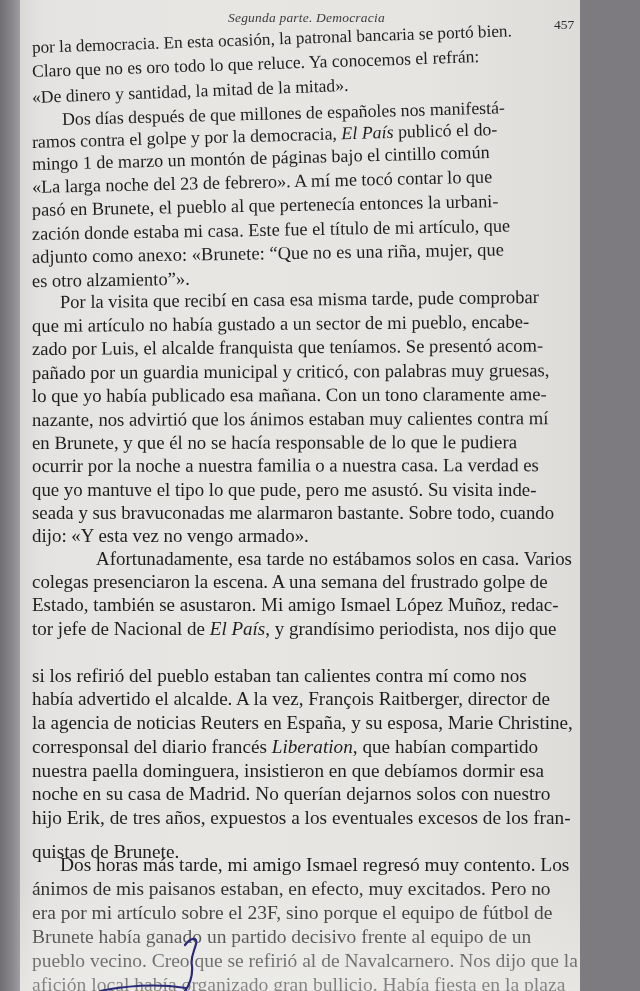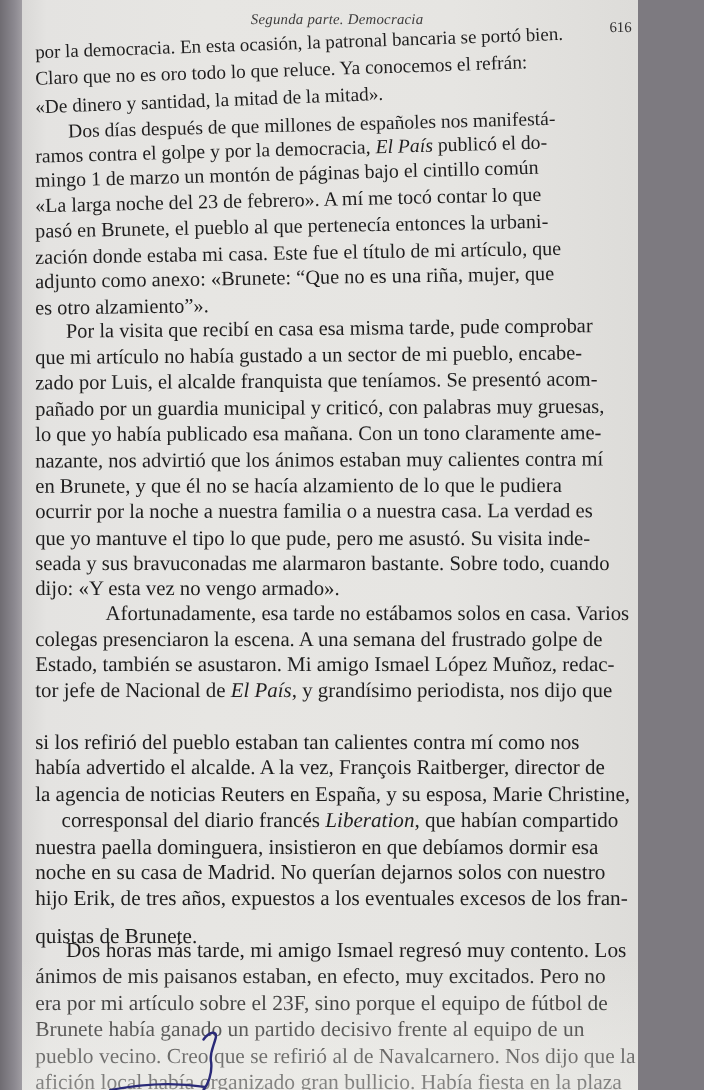--- a/index.html
+++ b/index.html
@@ -53,7 +53,7 @@
 <div class="page">
   <div class="header">
     <span class="running-head">Segunda parte. Democracia</span>
-    <span class="page-number">616</span>
+    <span class="page-number">457</span>
   </div>
   <div class="body-text" id="body-text">
       <div class="line" style="left: 12px; top: 37px; font-size: 17.2px; transform: rotate(-2deg);">por la democracia. En esta ocasión, la patronal bancaria se portó bien.</div>

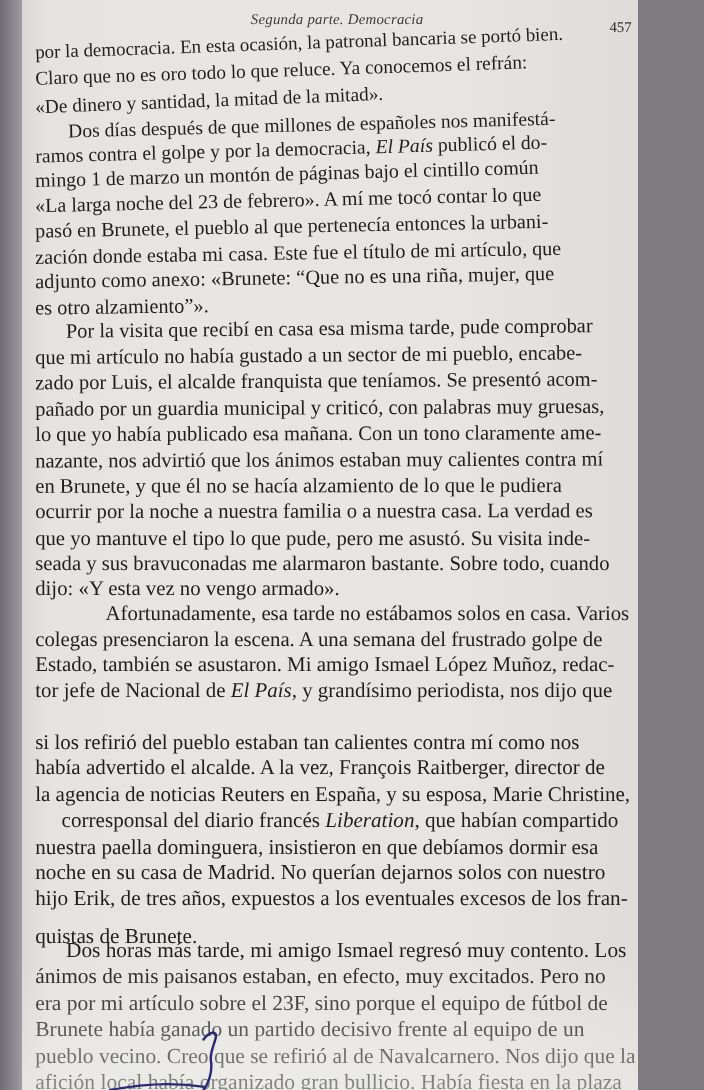--- a/index.html
+++ b/index.html
@@ -73,7 +73,7 @@
       <div class="line" style="left: 12px; top: 362px; font-size: 18.6px; transform: rotate(-0.3deg);">pañado por un guardia municipal y criticó, con palabras muy gruesas,</div>
       <div class="line" style="left: 12px; top: 385px; font-size: 18.7px; transform: rotate(-0.2deg);">lo que yo había publicado esa mañana. Con un tono claramente ame-</div>
       <div class="line" style="left: 12px; top: 409px; font-size: 18.7px; transform: rotate(-0.2deg);">nazante, nos advirtió que los ánimos estaban muy calientes contra mí</div>
-      <div class="line" style="left: 12px; top: 432px; font-size: 18.8px; transform: rotate(-0.1deg);">en Brunete, y que él no se hacía alzamiento de lo que le pudiera</div>
+      <div class="line" style="left: 12px; top: 432px; font-size: 18.8px; transform: rotate(-0.1deg);">en Brunete, y que él no se hacía responsable de lo que le pudiera</div>
       <div class="line" style="left: 12px; top: 455px; font-size: 18.8px; transform: rotate(-0.1deg);">ocurrir por la noche a nuestra familia o a nuestra casa. La verdad es</div>
       <div class="line" style="left: 12px; top: 479px; font-size: 18.8px; transform: rotate(0deg);">que yo mantuve el tipo lo que pude, pero me asustó. Su visita inde-</div>
       <div class="line" style="left: 12px; top: 502px; font-size: 18.8px; transform: rotate(0deg);">seada y sus bravuconadas me alarmaron bastante. Sobre todo, cuando</div>

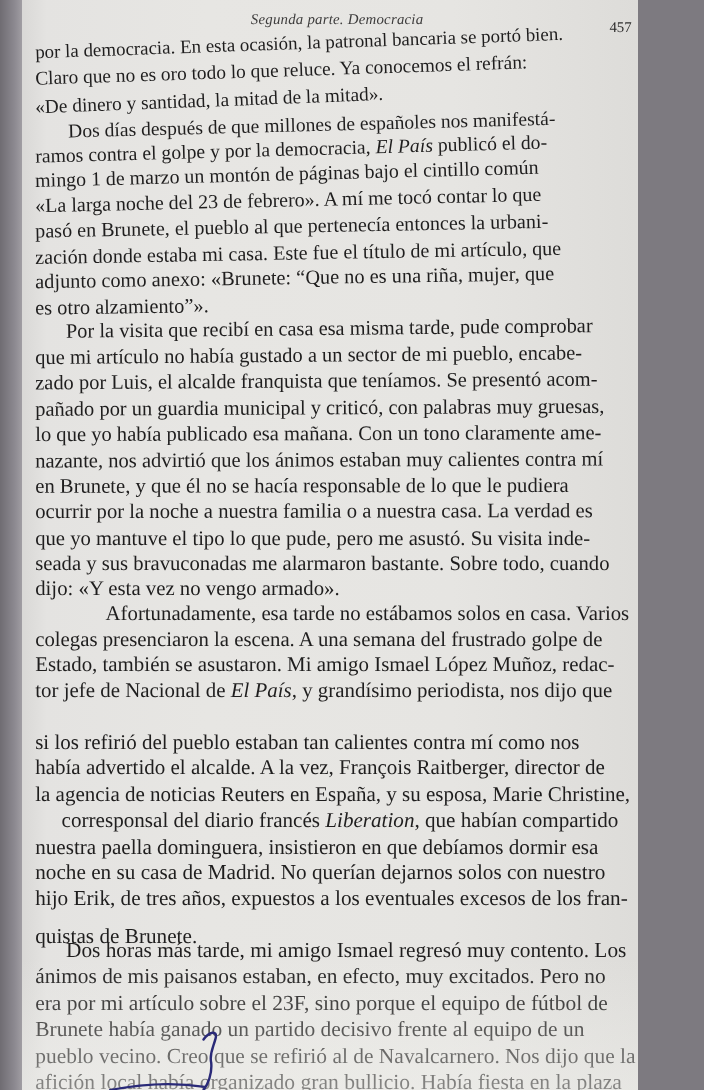--- a/index.html
+++ b/index.html
@@ -85,7 +85,7 @@
       <div class="line" style="left: 12px; top: 665px; font-size: 19.1px; transform: rotate(0deg);">si los refirió del pueblo estaban tan calientes contra mí como nos</div>
       <div class="line" style="left: 12px; top: 688px; font-size: 19.1px; transform: rotate(0deg);">había advertido el alcalde. A la vez, François Raitberger, director de</div>
       <div class="line" style="left: 12px; top: 712px; font-size: 19.1px; transform: rotate(0deg);">la agencia de noticias Reuters en España, y su esposa, Marie Christine,</div>
-      <div class="line" style="left: 12px; top: 736px; font-size: 19.2px; transform: rotate(0deg); margin-left: 24px;">corresponsal del diario francés <i>Liberation</i>, que habían compartido</div>
+      <div class="line" style="left: 12px; top: 736px; font-size: 19.2px; transform: rotate(0deg);">corresponsal del diario francés <i>Liberation</i>, que habían compartido</div>
       <div class="line" style="left: 12px; top: 760px; font-size: 19.2px; transform: rotate(0deg);">nuestra paella dominguera, insistieron en que debíamos dormir esa</div>
       <div class="line" style="left: 12px; top: 783px; font-size: 19.3px; transform: rotate(0deg);">noche en su casa de Madrid. No querían dejarnos solos con nuestro</div>
       <div class="line" style="left: 12px; top: 807px; font-size: 19.3px; transform: rotate(0deg);">hijo Erik, de tres años, expuestos a los eventuales excesos de los fran-</div>

